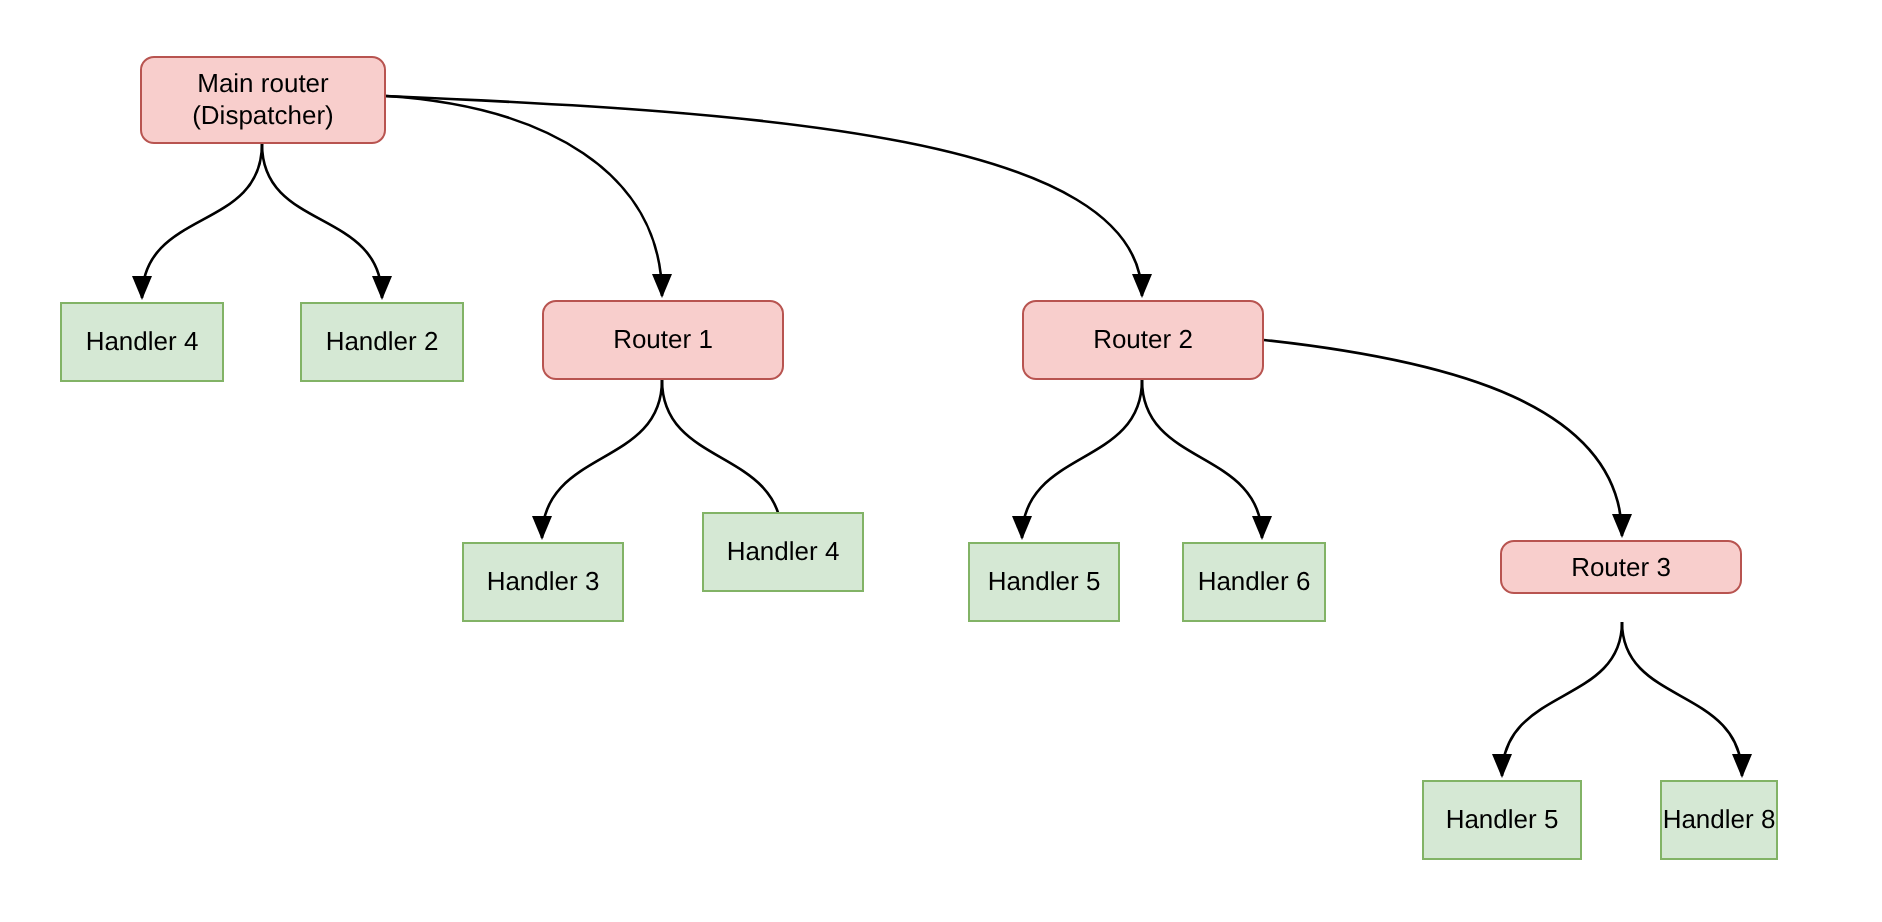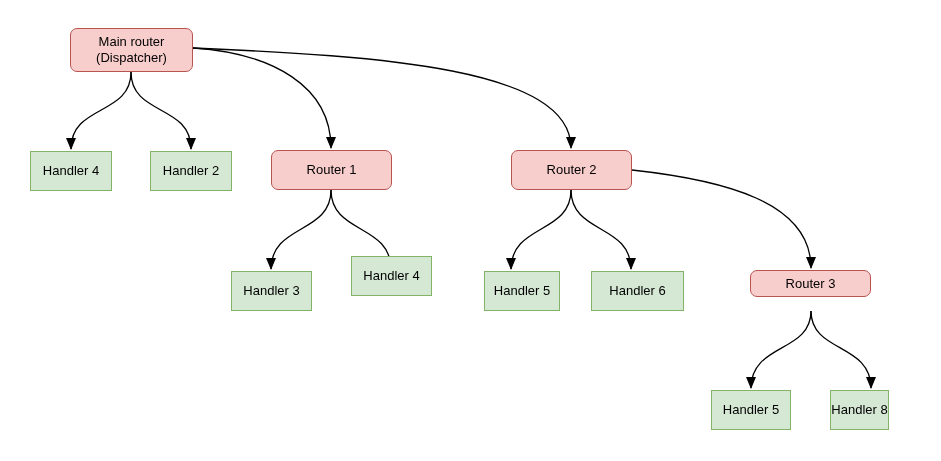--- a/index.html
+++ b/index.html
@@ -84,7 +84,7 @@
 
   <div class="node handler" style="left:484px; top:271px; width:76px; height:40px;">Handler 5</div>
 
-  <div class="node handler" style="left:591px; top:271px; width:93px; height:40px;">Handler 6</div>
+  <div class="node handler" style="left:591px; top:271px; width:72px; height:40px;">Handler 6</div>
 
   <div class="node router" style="left:750px; top:270px; width:121px; height:27px;">Router 3</div>
 

